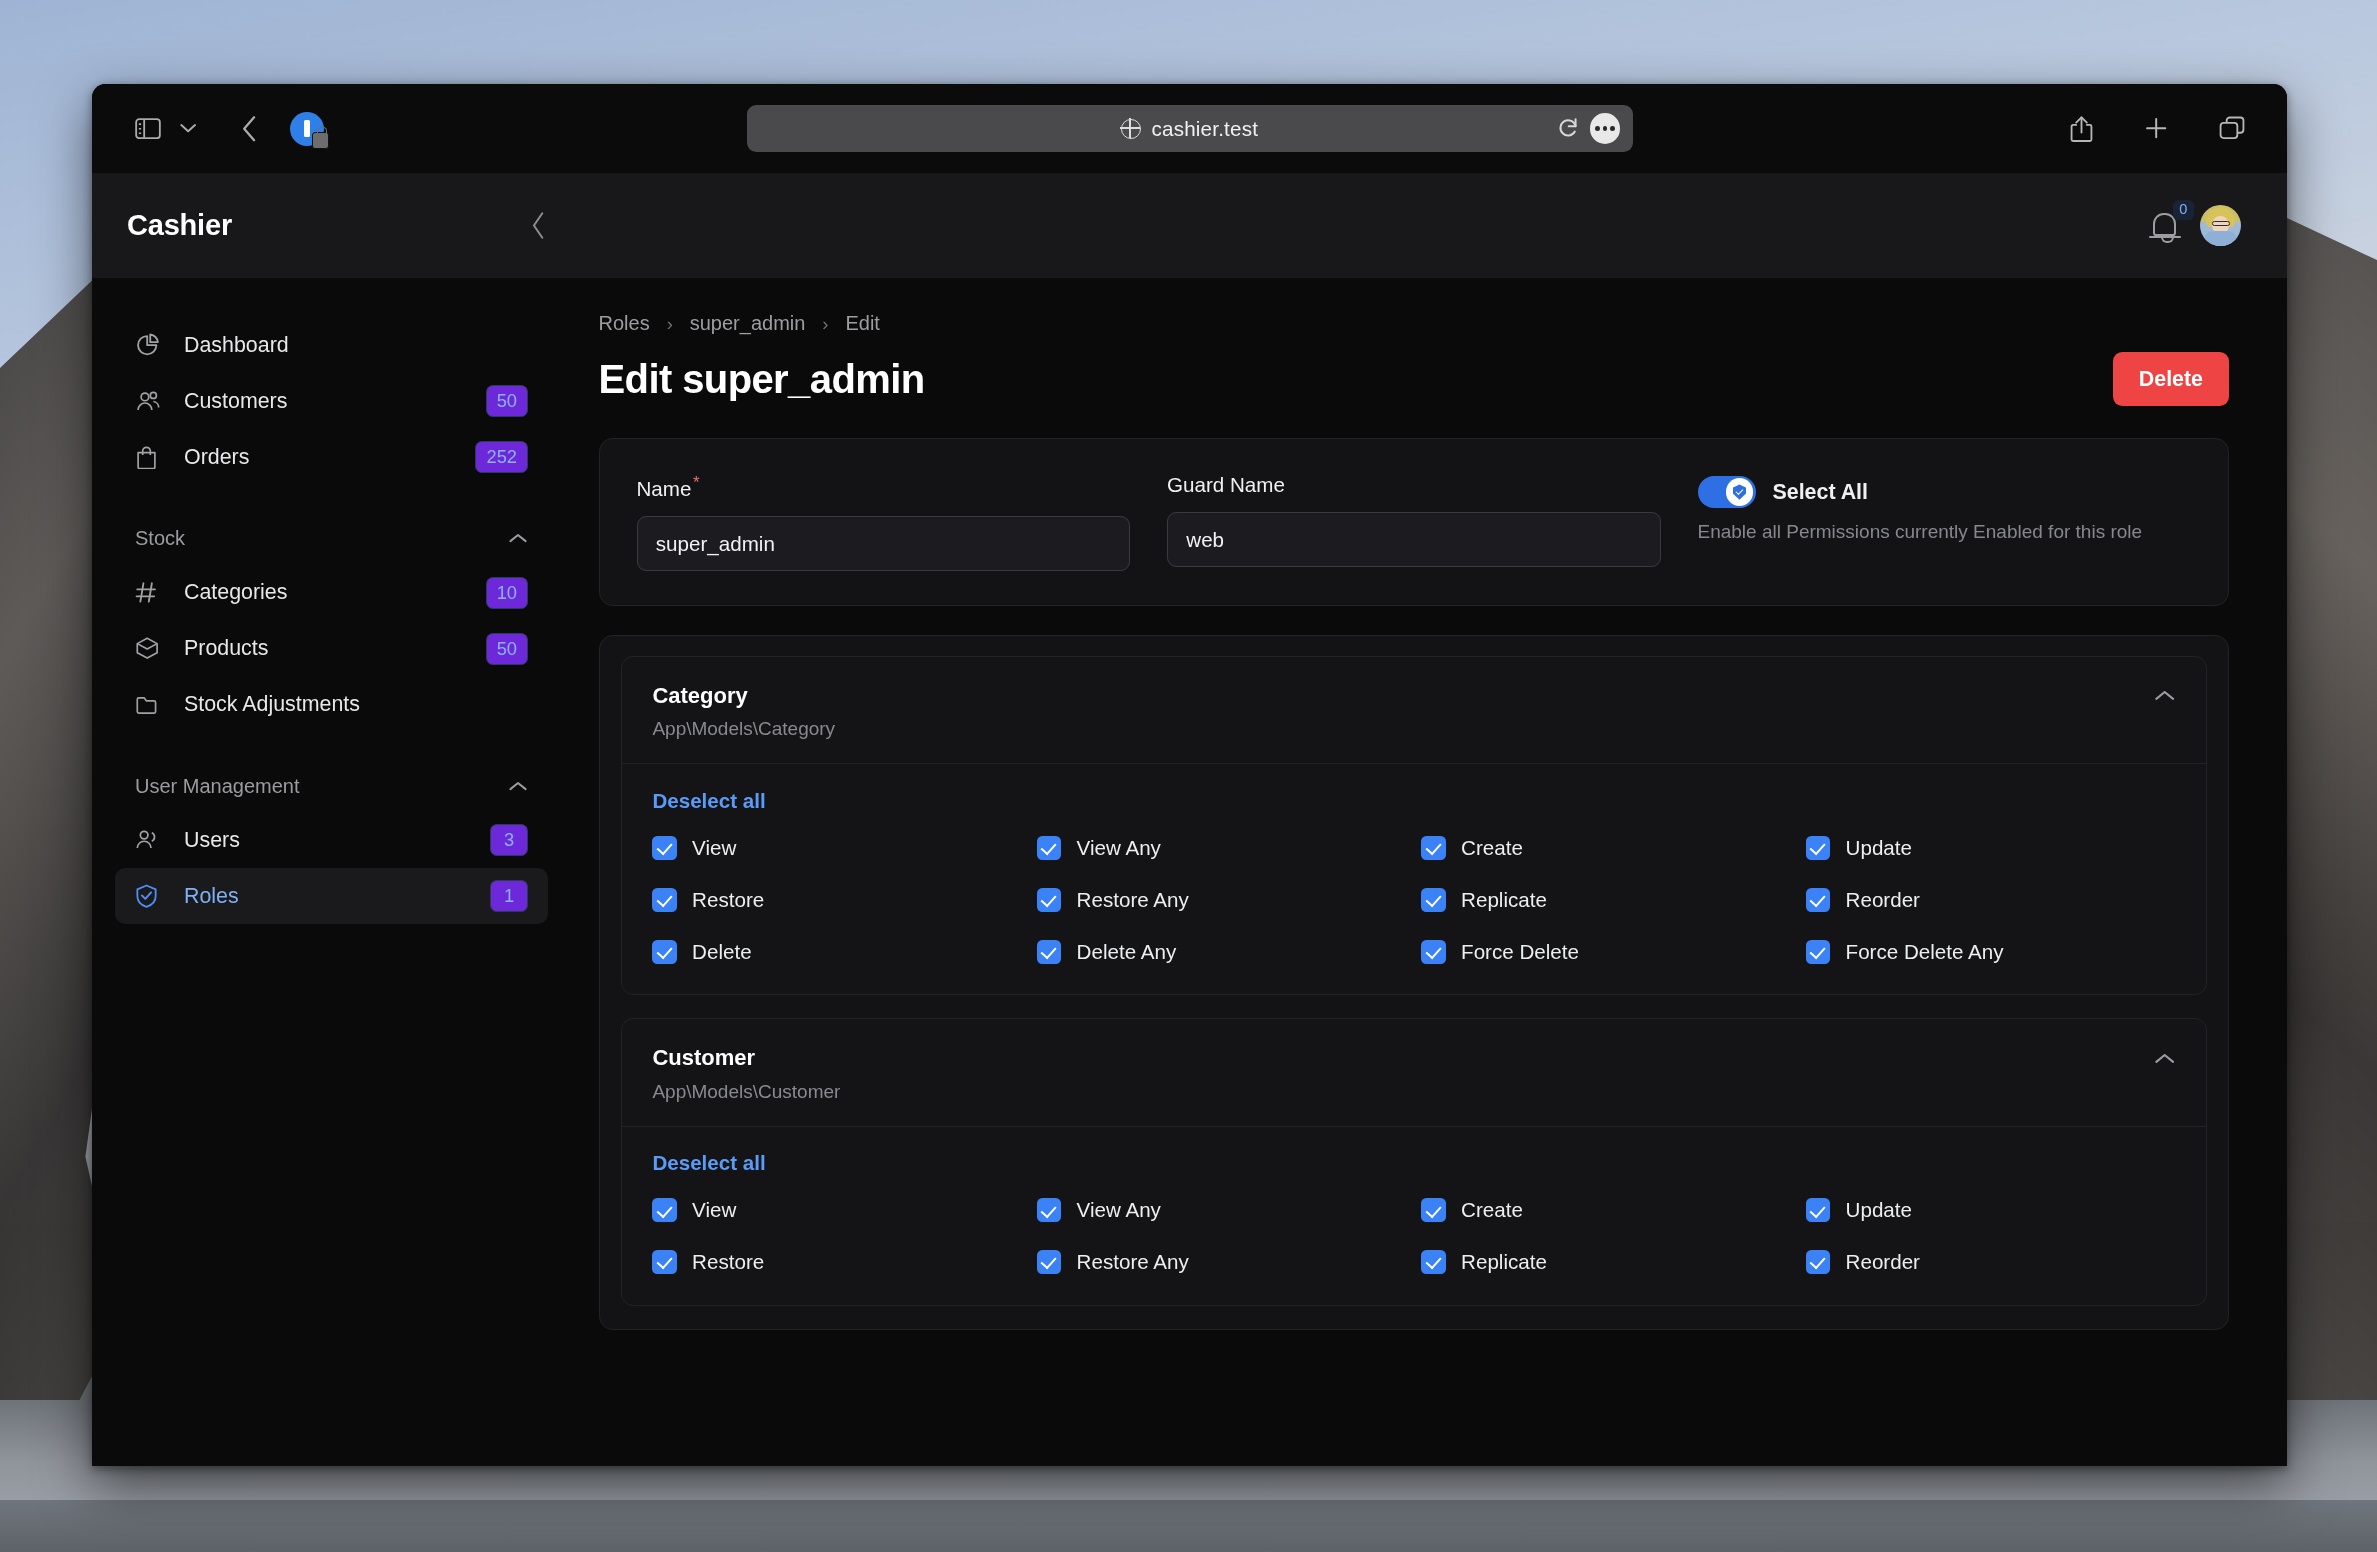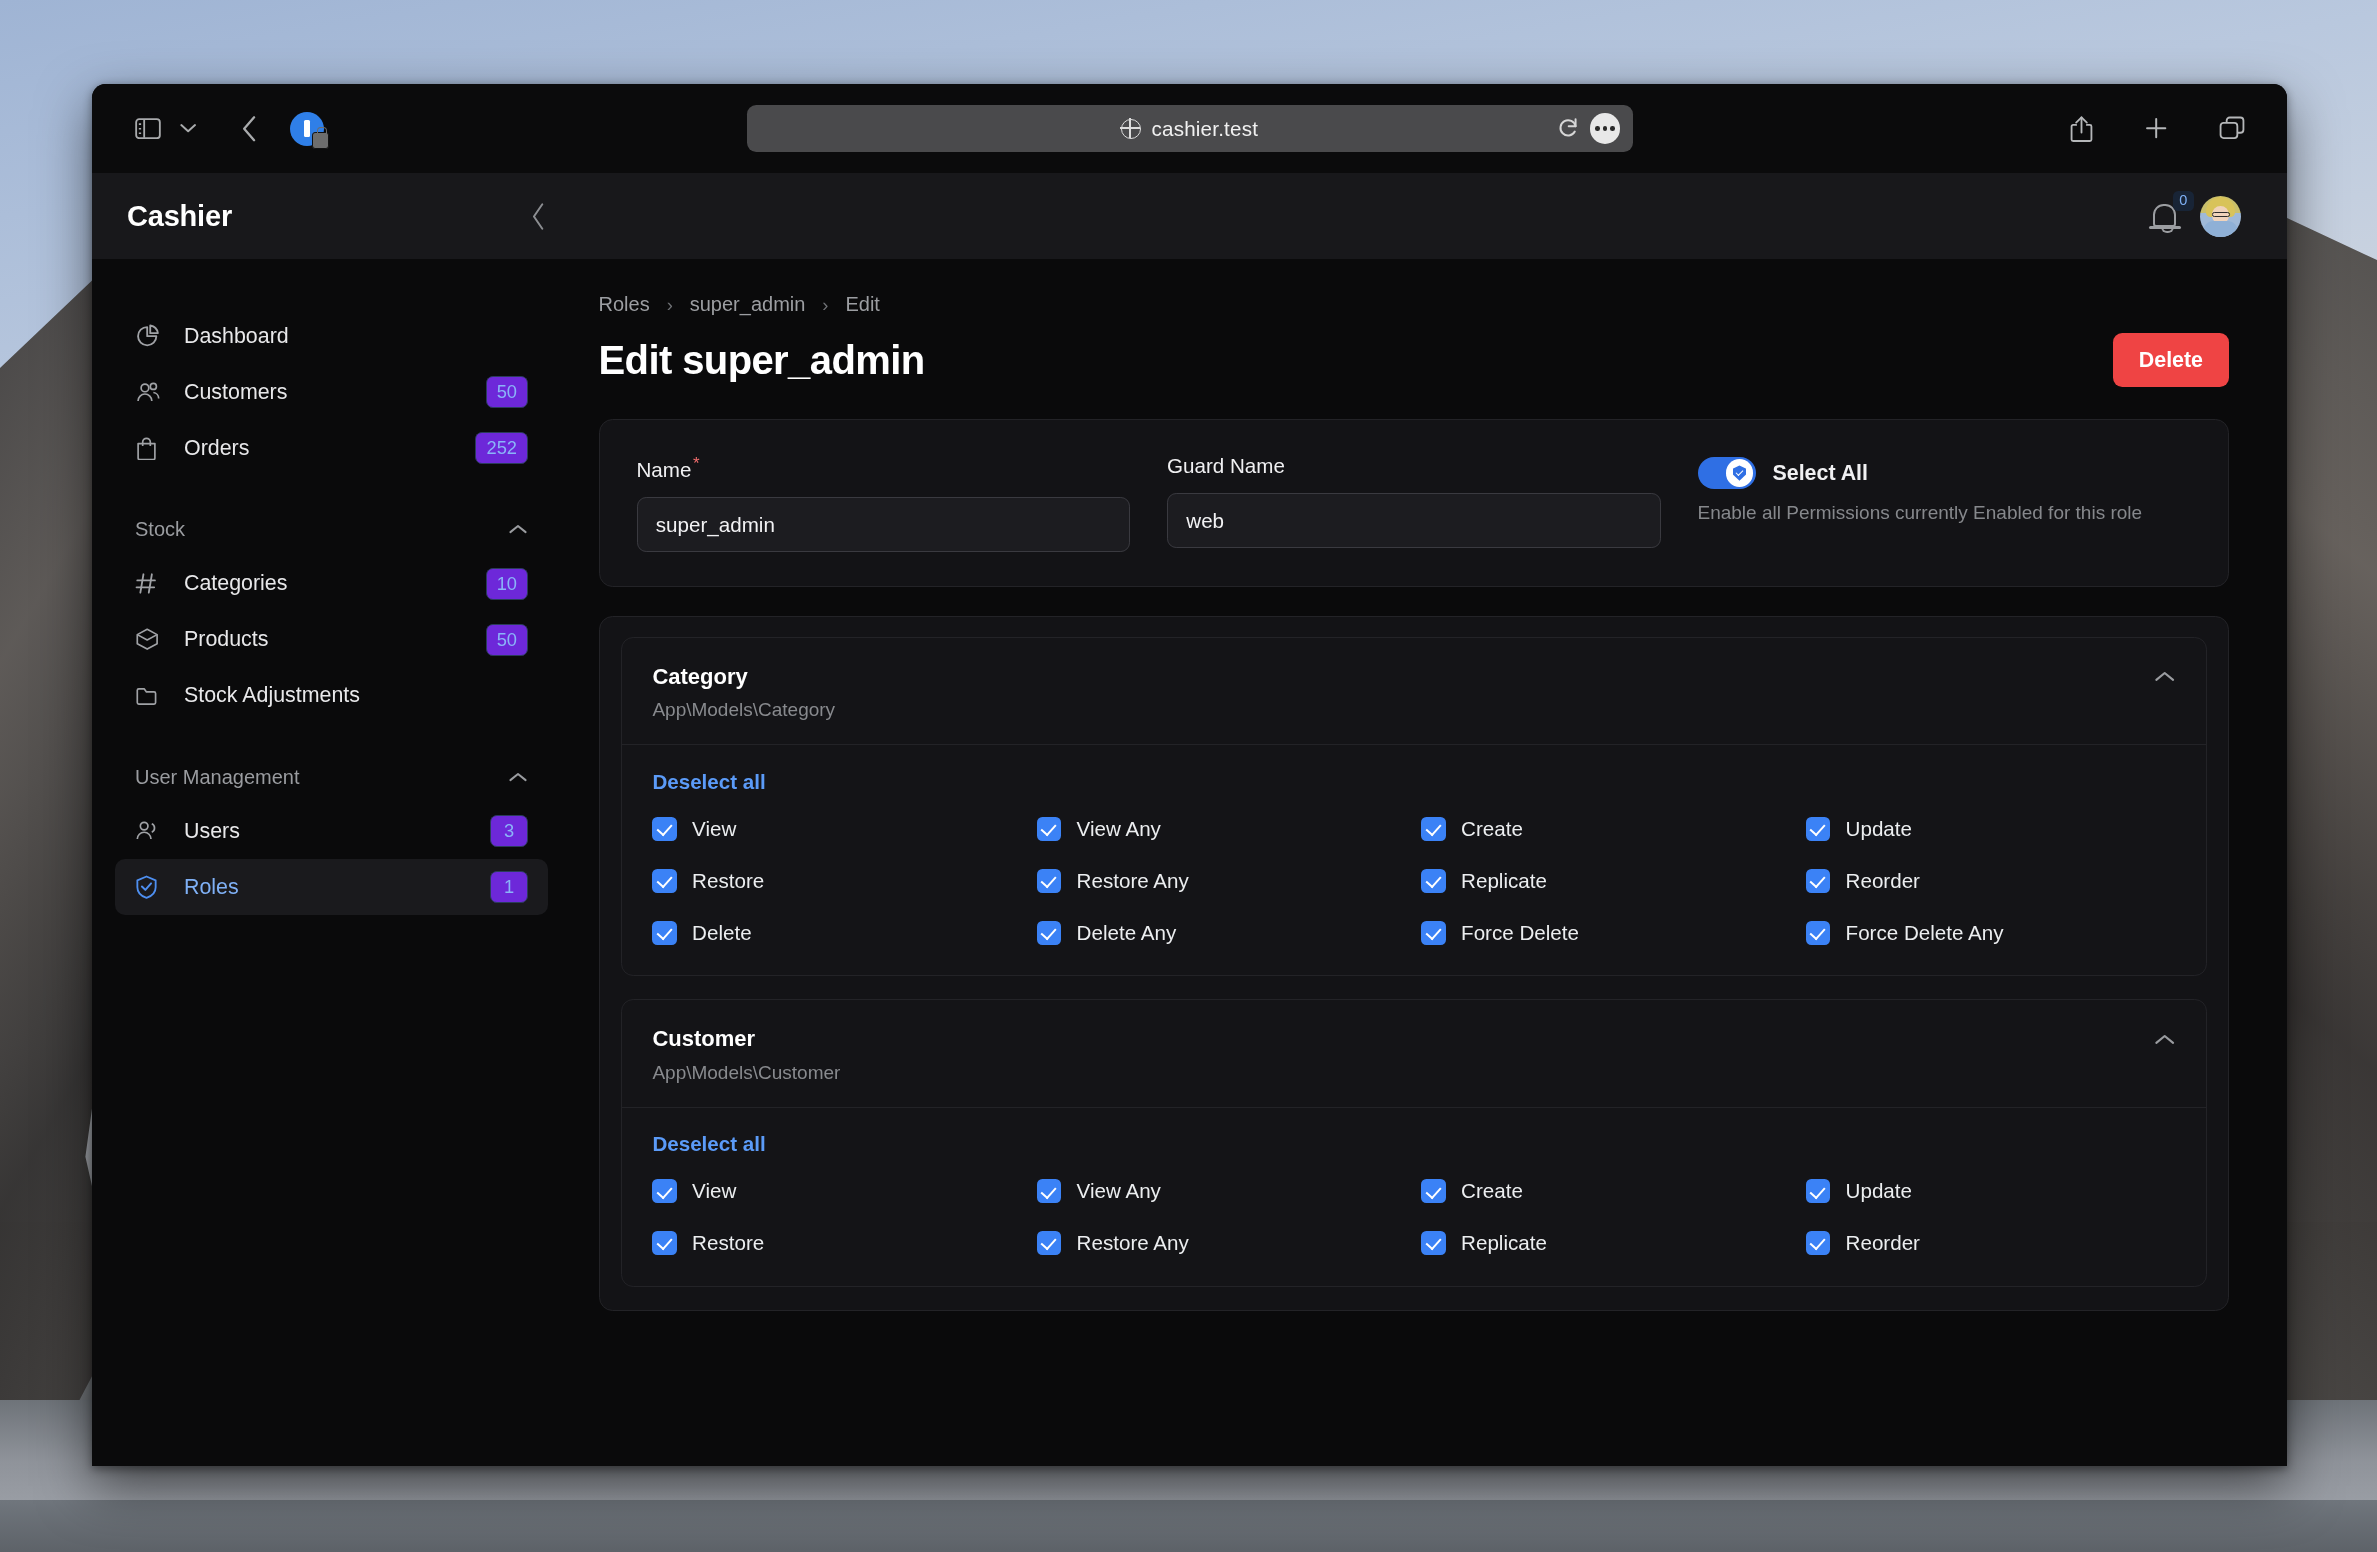--- a/index.html
+++ b/index.html
@@ -121,7 +121,7 @@
     display: flex; flex-direction: column;
   }
   .app-topbar {
-    height: 86px;
+    height: 105px;
     background: #18181b;
     display: flex; align-items: center;
     padding: 0 47px 0 35px;

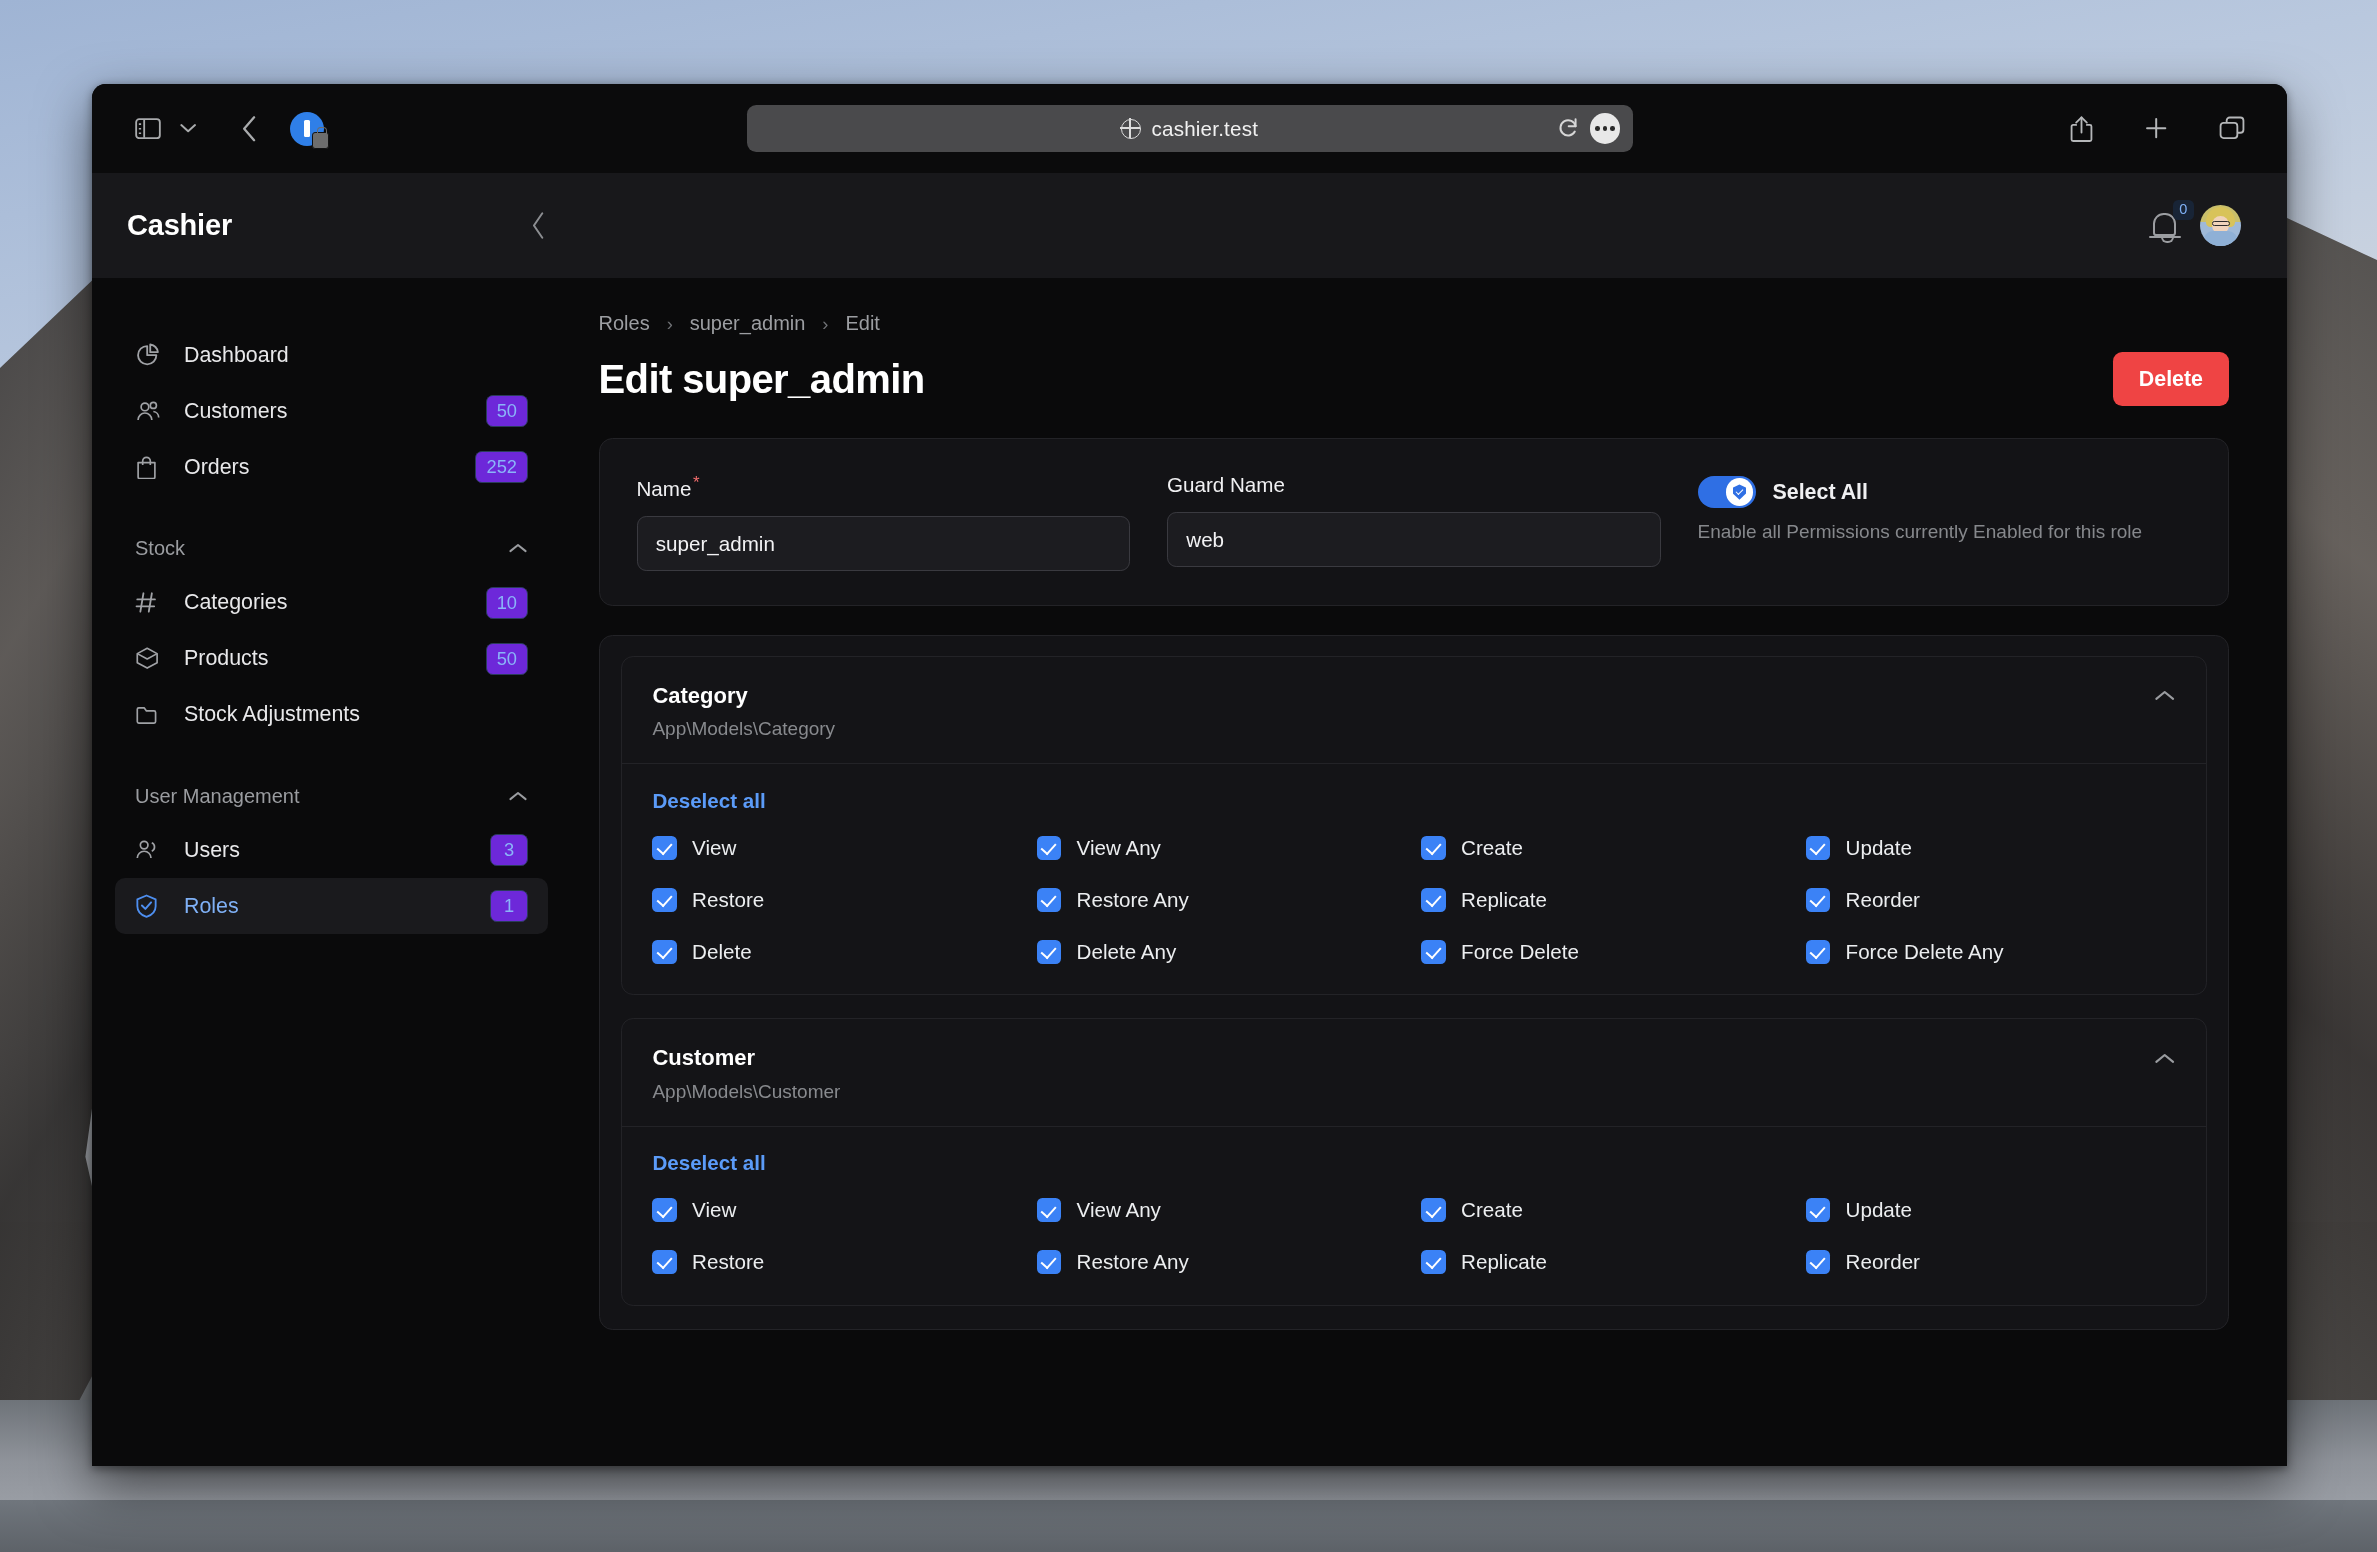--- a/index.html
+++ b/index.html
@@ -184,7 +184,7 @@
   
   .app-body { flex: 1; display: flex; min-height: 0; }
   .sidebar {
-    width: 479px; background: #0a0a0b; padding: 49px 23px 0 23px;
+    width: 479px; background: #0a0a0b; padding: 39px 23px 0 23px;
     flex-shrink: 0;
   }
   .nav-item {

